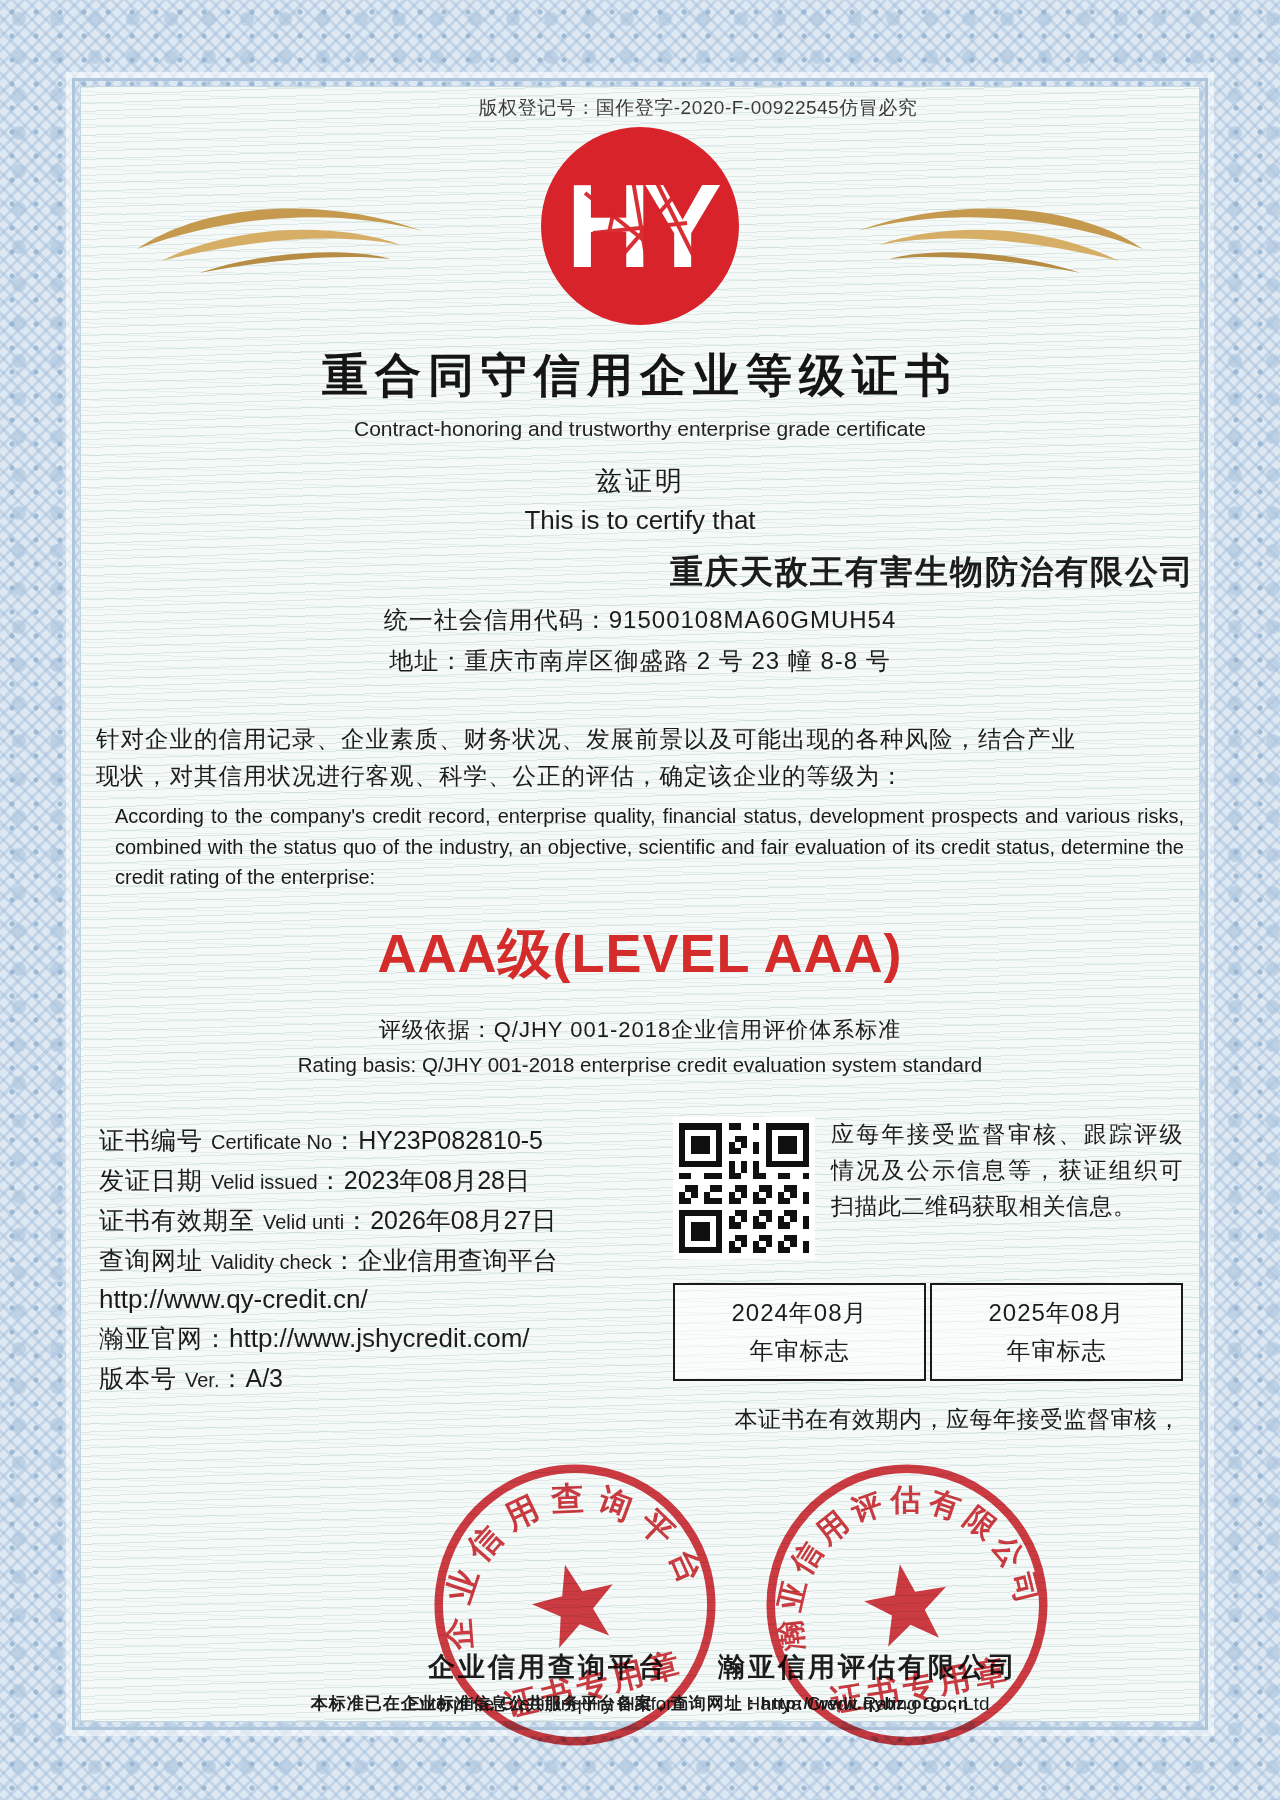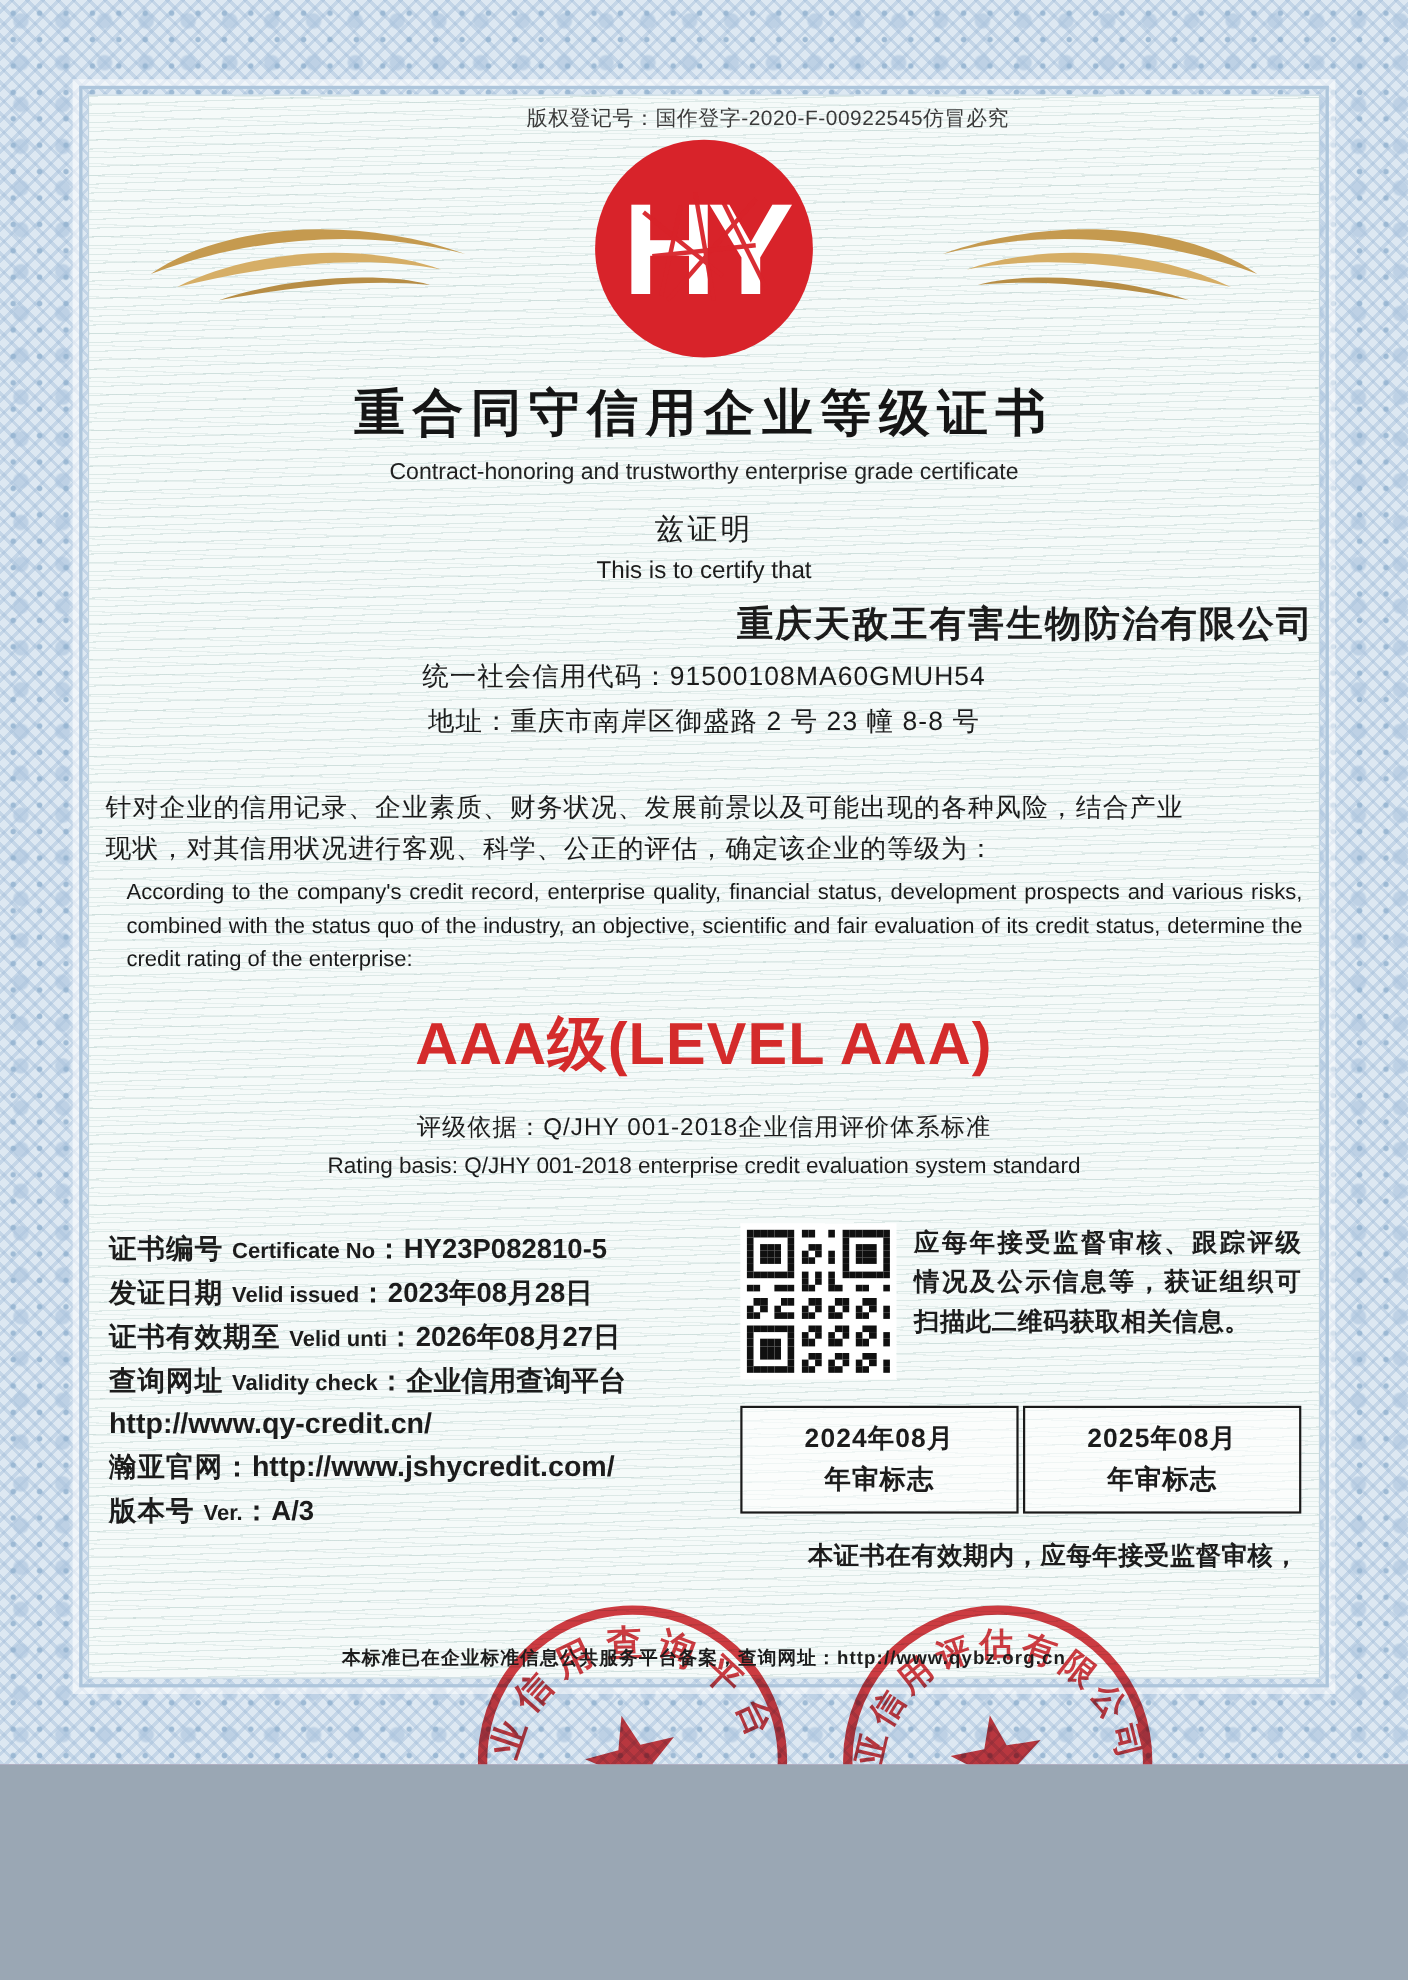--- a/index.html
+++ b/index.html
@@ -6,7 +6,7 @@
   html,body { background:#9aa7b4; }
   body { font-family:"Liberation Sans","DejaVu Sans",sans-serif; color:#1c1c1c; }
 
-  .page { position:relative; width:1280px; height:1604px; margin:0 auto; overflow:hidden; background:#f9a8d4; }
+  .page { position:relative; width:1280px; height:1800px; margin:0 auto; overflow:hidden; background:#f9a8d4; }
 
   
   .frame { position:absolute; inset:0;

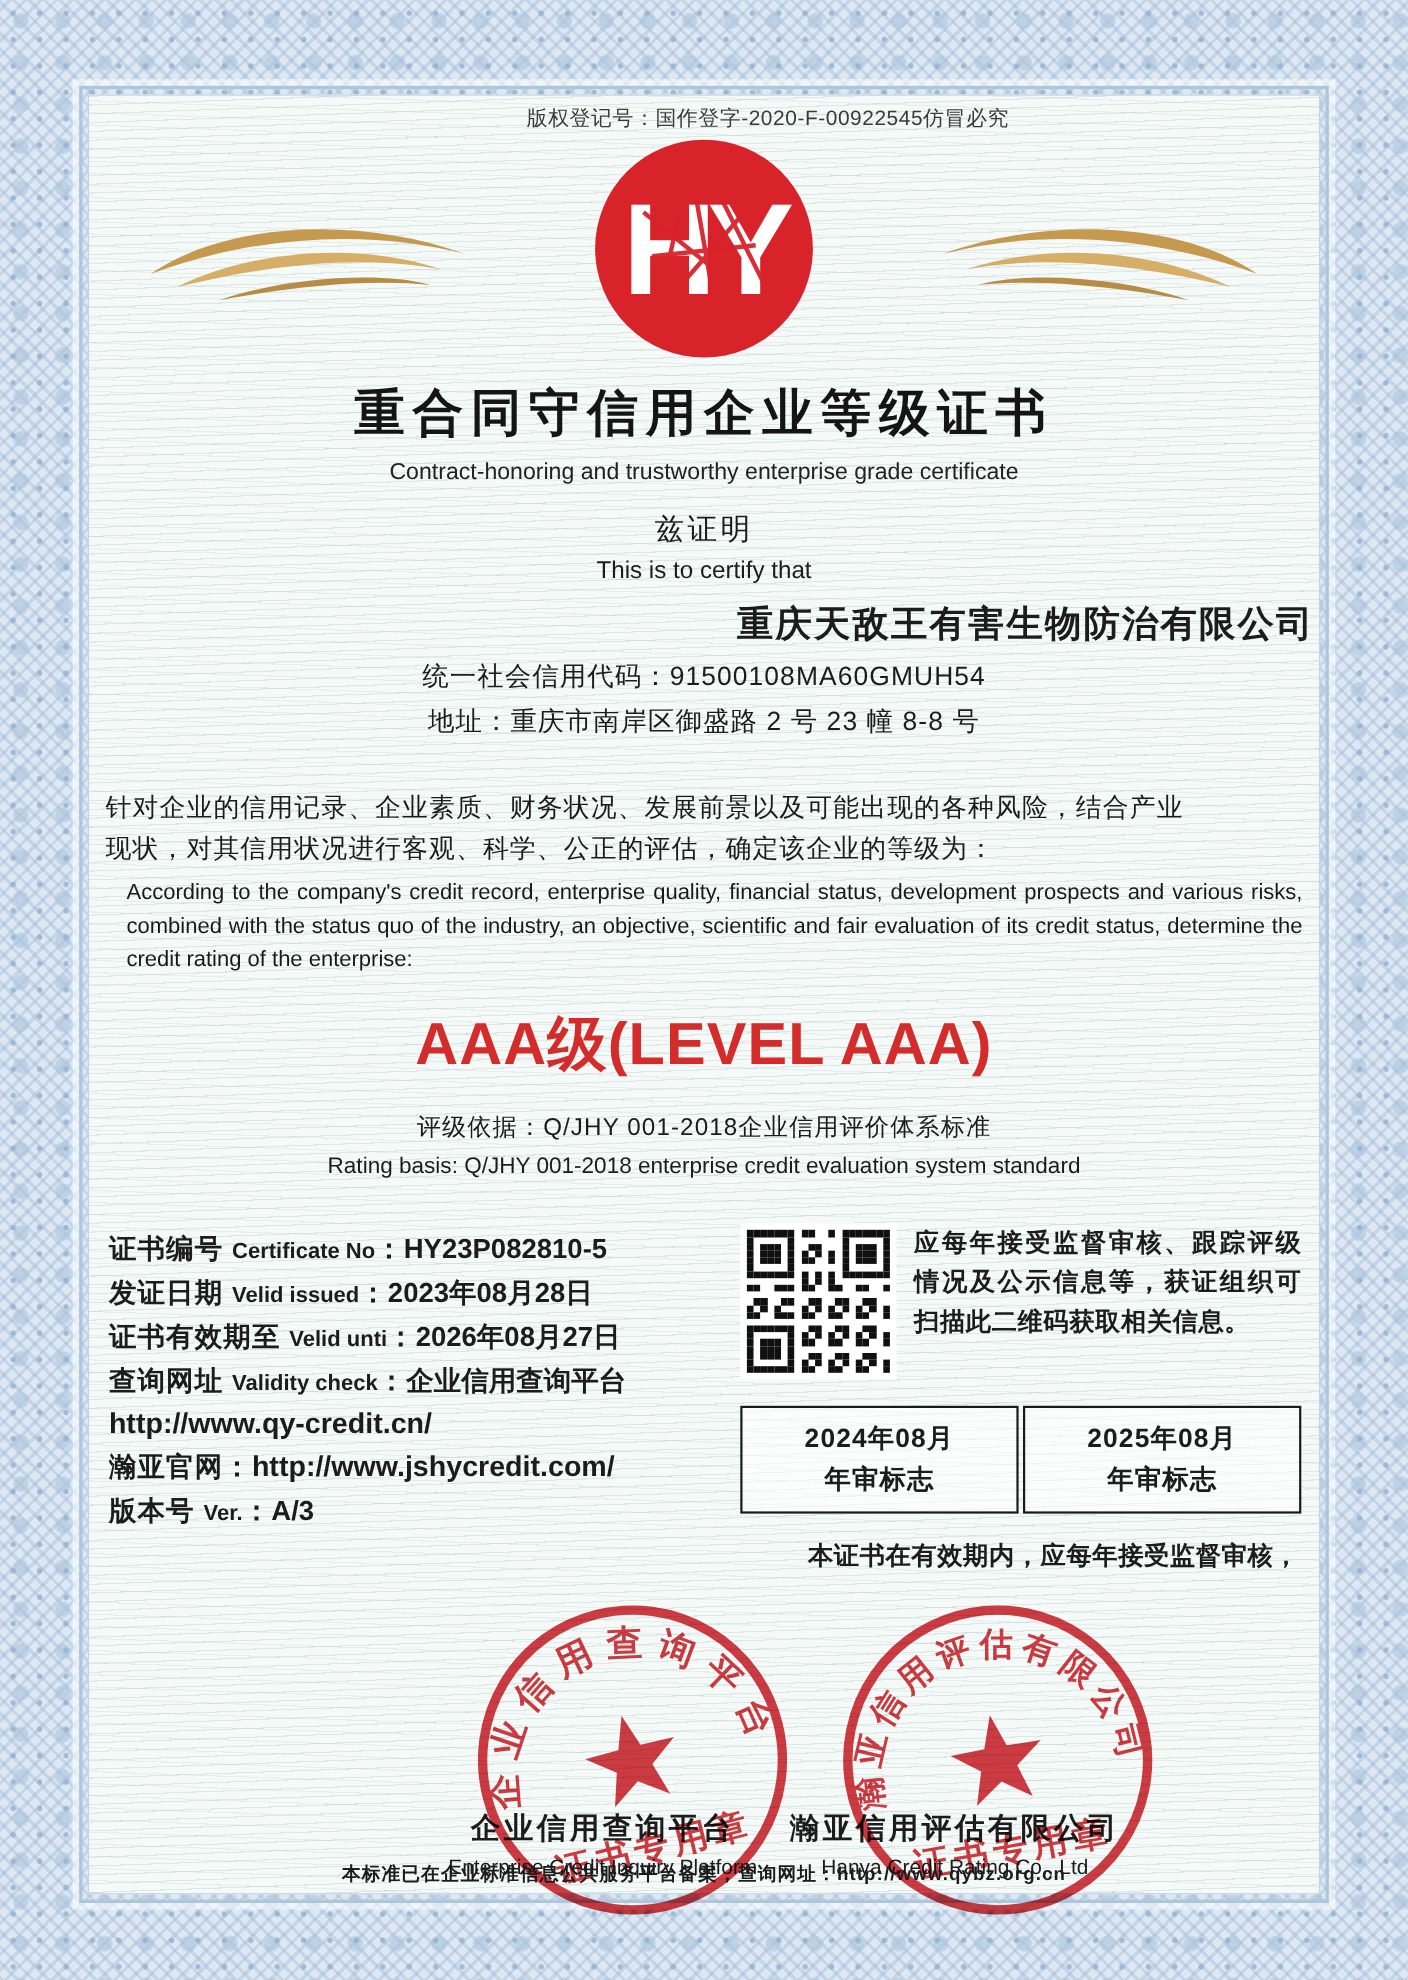--- a/index.html
+++ b/index.html
@@ -39,7 +39,7 @@
   .title-en { text-align:center; font-size:21px; margin-top:10px; color:#222; }
 
   .certify-zh { text-align:center; font-size:27px; margin-top:22px; letter-spacing:3px; }
-  .certify-en { text-align:center; font-size:22px; margin-top:6px; }
+  .certify-en { text-align:center; font-size:26px; margin-top:6px; }
 
   .company { text-align:right; font-size:33px; font-weight:700; letter-spacing:2px; margin-top:14px; }
   .code-line, .addr-line { text-align:center; font-size:24px; margin-top:9px; letter-spacing:1px; }

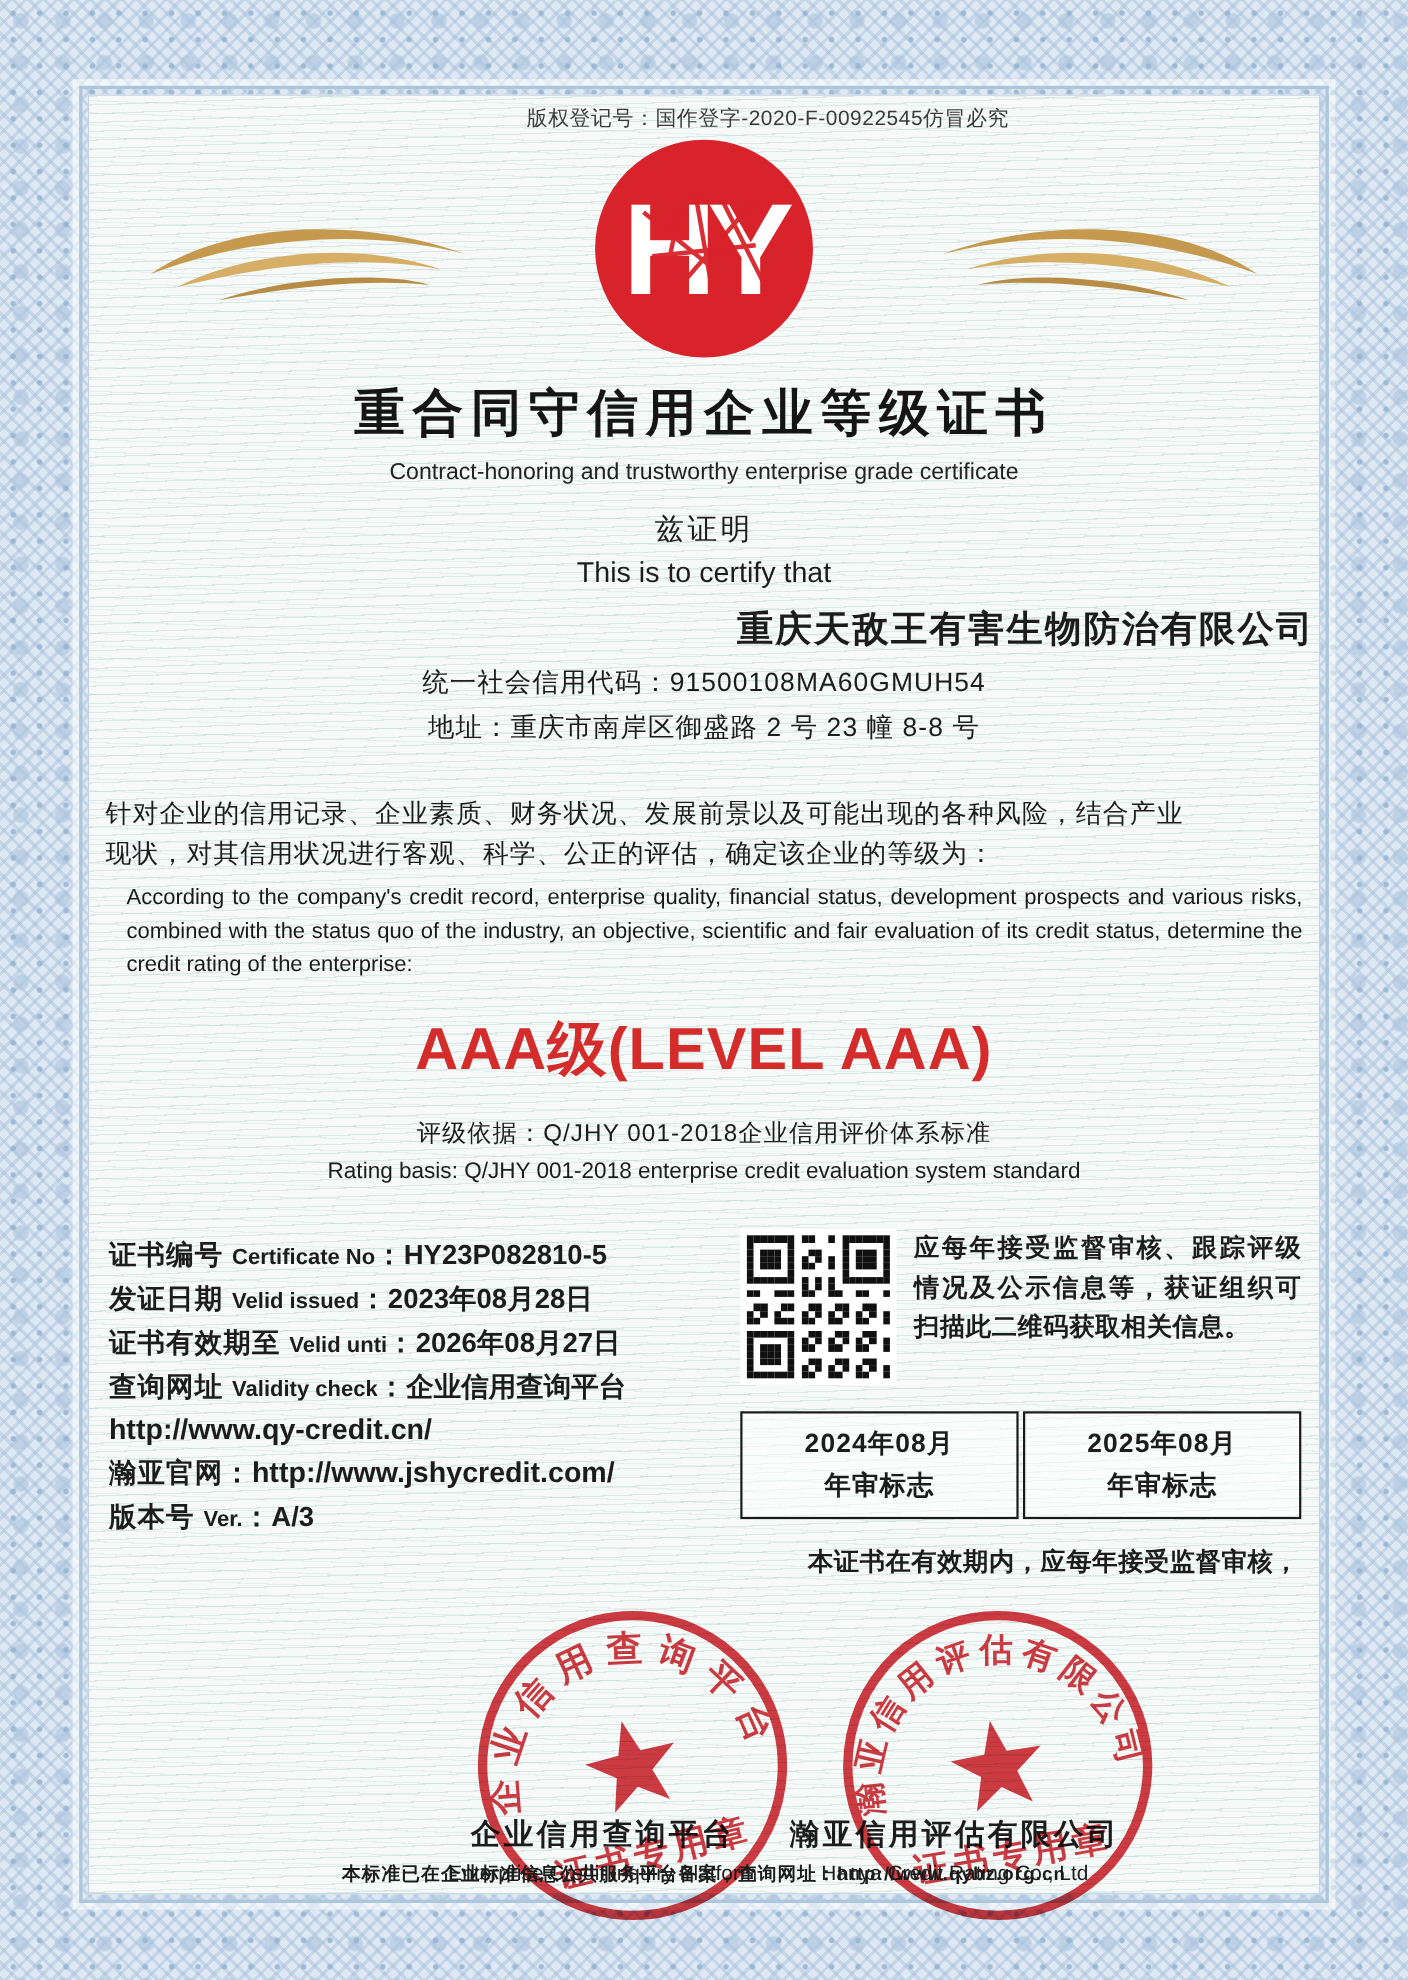--- a/index.html
+++ b/index.html
@@ -52,7 +52,7 @@
   .basis-zh { text-align:center; font-size:22px; margin-top:24px; letter-spacing:1px; }
   .basis-en { text-align:center; font-size:20.5px; margin-top:8px; }
 
-  .cols { display:flex; margin:40px 12px 0 14px;font-weight:bold; }
+  .cols { display:flex; margin:40px 12px 0 14px; }
   .left-col { flex:0 0 552px; }
   .detail-row { display:flex; align-items:baseline; margin-top:7px; white-space:nowrap; }
   .detail-row .lz { font-size:25px; letter-spacing:1px; }

